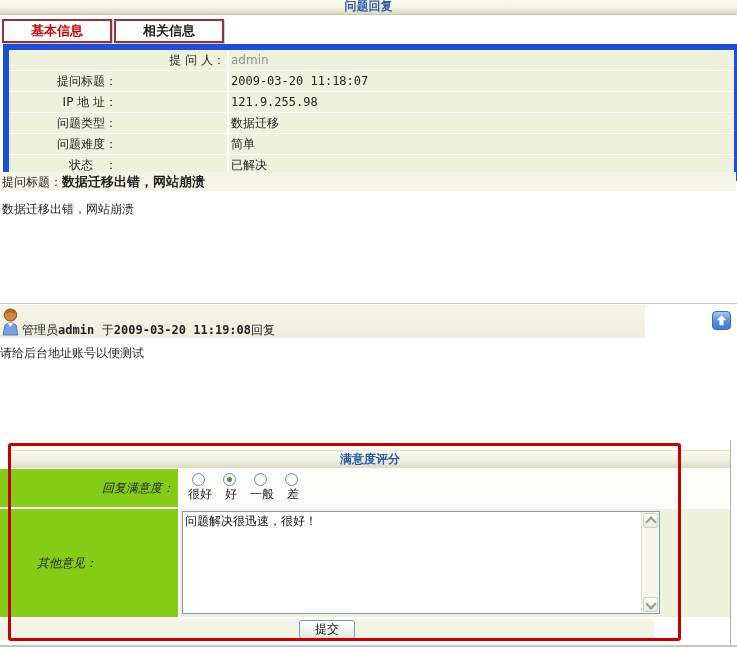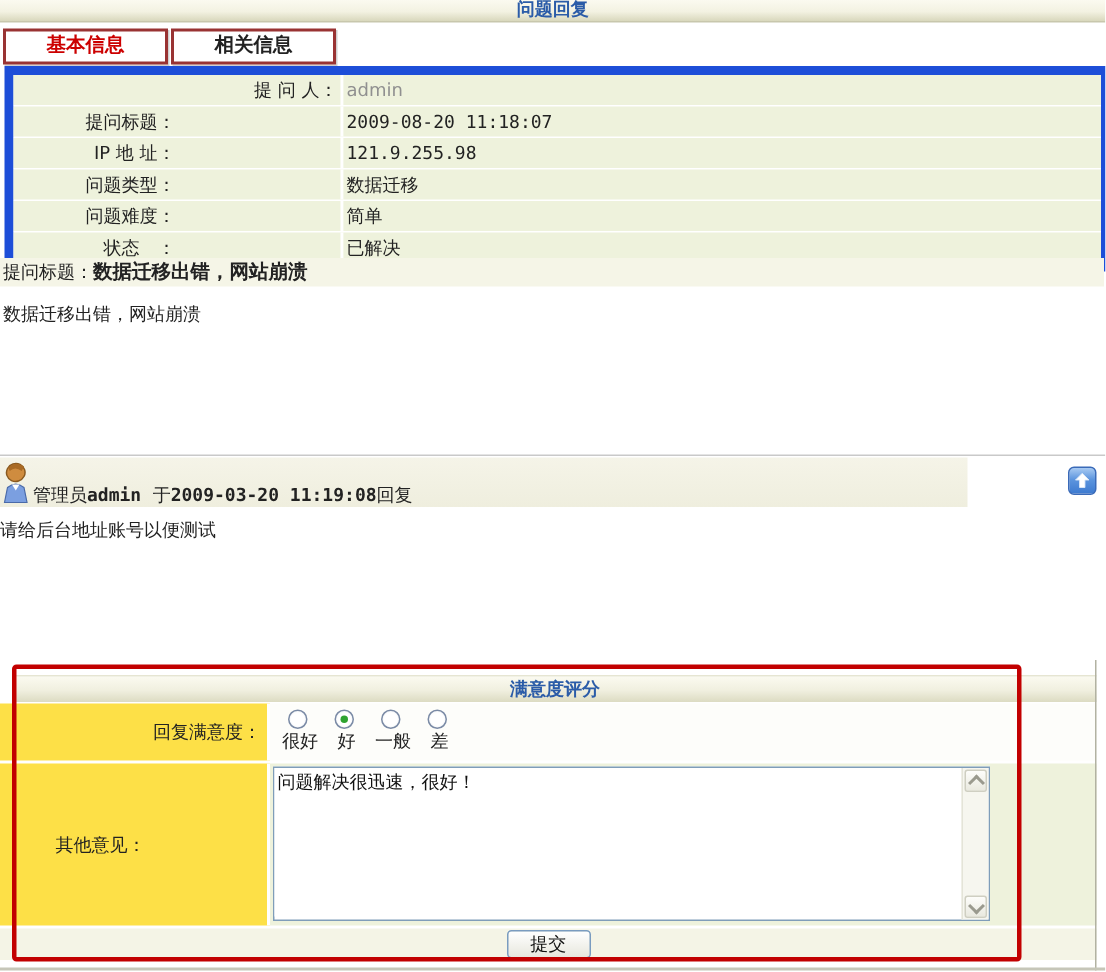--- a/index.html
+++ b/index.html
@@ -161,7 +161,7 @@
     </div>
     <div class="info-row">
       <div class="cell-label">提问标题：</div>
-      <div class="cell-value val-mono">2009-08-20 11:18:07</div>
+      <div class="cell-value val-mono">2009-03-20 11:18:07</div>
     </div>
     <div class="info-row">
       <div class="cell-label">IP 地 址：</div>

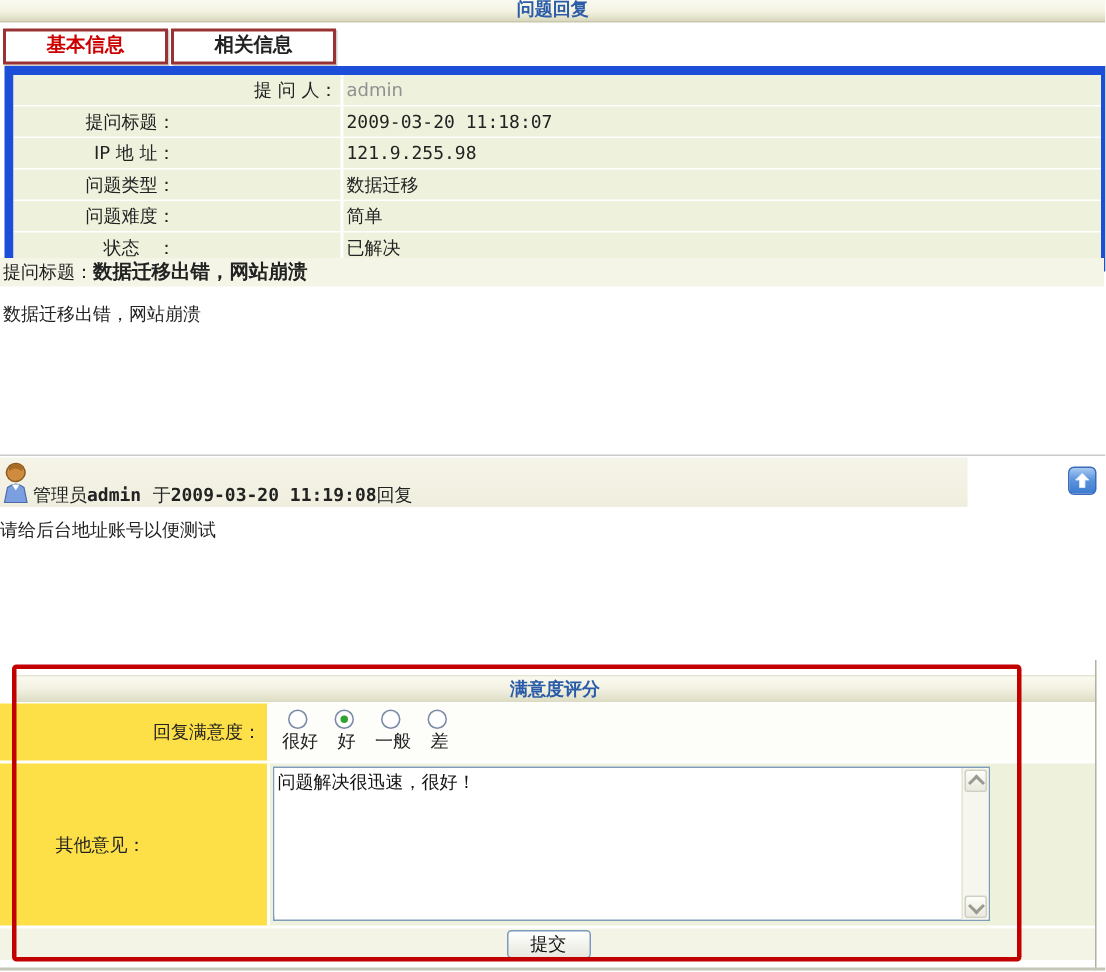--- a/index.html
+++ b/index.html
@@ -75,7 +75,7 @@
   }
   .sat-row1{position:absolute;left:0;top:469px;width:731px;height:38px;display:flex;}
   .sat-label{
-    box-sizing:border-box;width:180px;background:#fde047;border-right:2px solid #fff;
+    box-sizing:border-box;width:180px;background:#84cc16;border-right:2px solid #fff;font-style:italic;
   }
   .sat-row1 .sat-label{text-align:right;padding-right:4px;line-height:38px;}
   .sat-row1 .sat-value{flex:1;background:#fdfdfa;display:flex;align-items:center;padding-left:8px;}

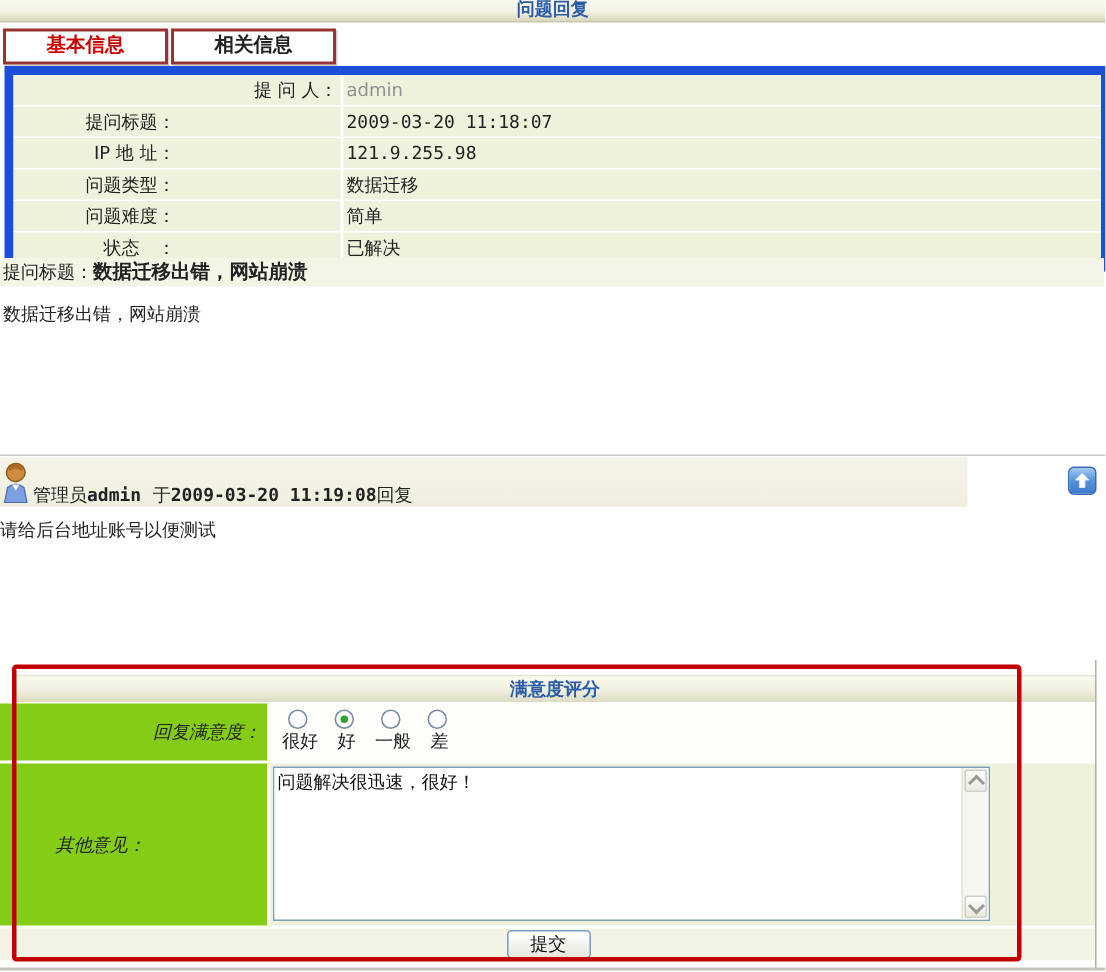--- a/index.html
+++ b/index.html
@@ -116,7 +116,7 @@
   .sb-up .chev{top:4px;transform:rotate(45deg);}
   .sb-down .chev{top:2px;transform:rotate(225deg);}
   .sat-footer{
-    position:absolute;left:0;top:619px;width:731px;height:21px;
+    position:absolute;left:0;top:619px;width:654px;height:21px;
     background:#f4f4e6;text-align:center;
   }
   .submit-btn{

